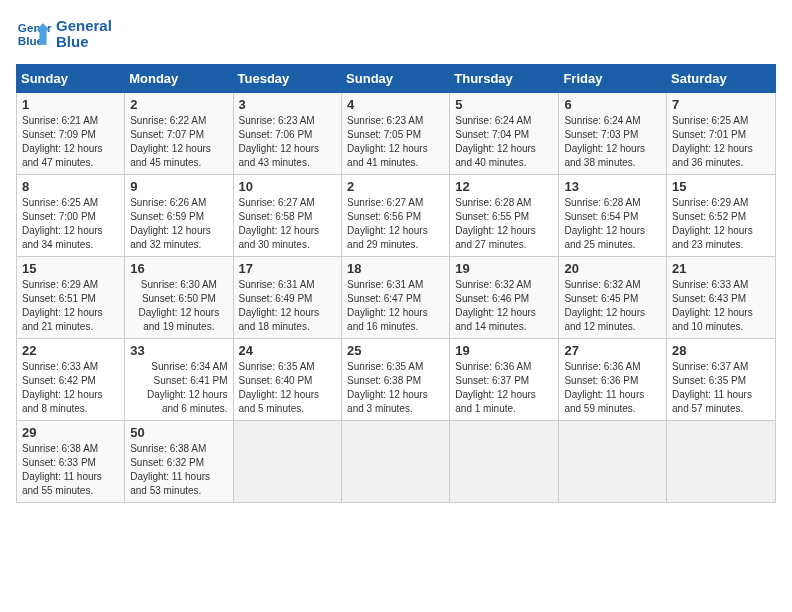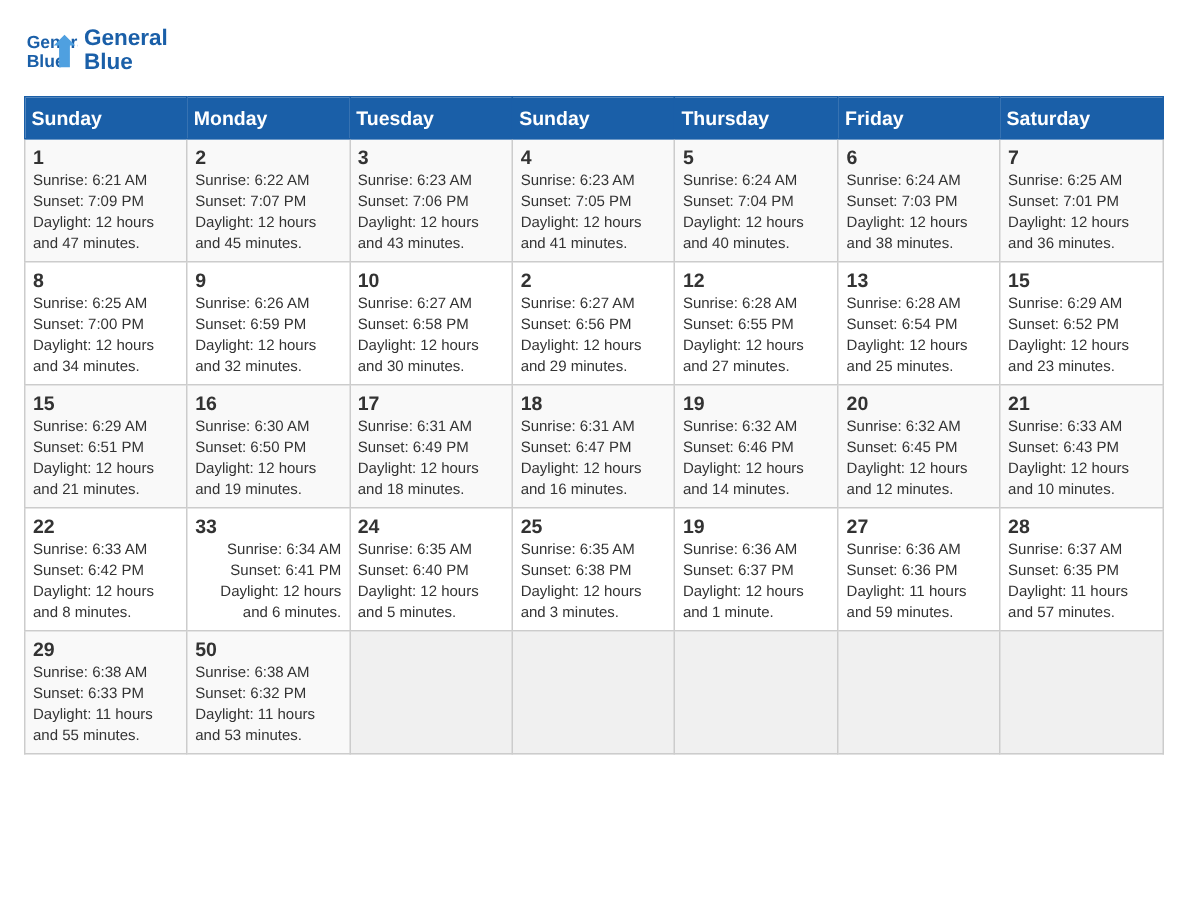--- a/index.html
+++ b/index.html
@@ -227,7 +227,7 @@
         </td>
         <td>
           <span class="day-num">16</span>
-          <div class="day-info" style="white-space: pre-line;">Sunrise: 6:30 AM
+          <div class="day-info" style="white-space: pre-line; text-align: center;">Sunrise: 6:30 AM
 Sunset: 6:50 PM
 Daylight: 12 hours
 and 19 minutes.</div>

